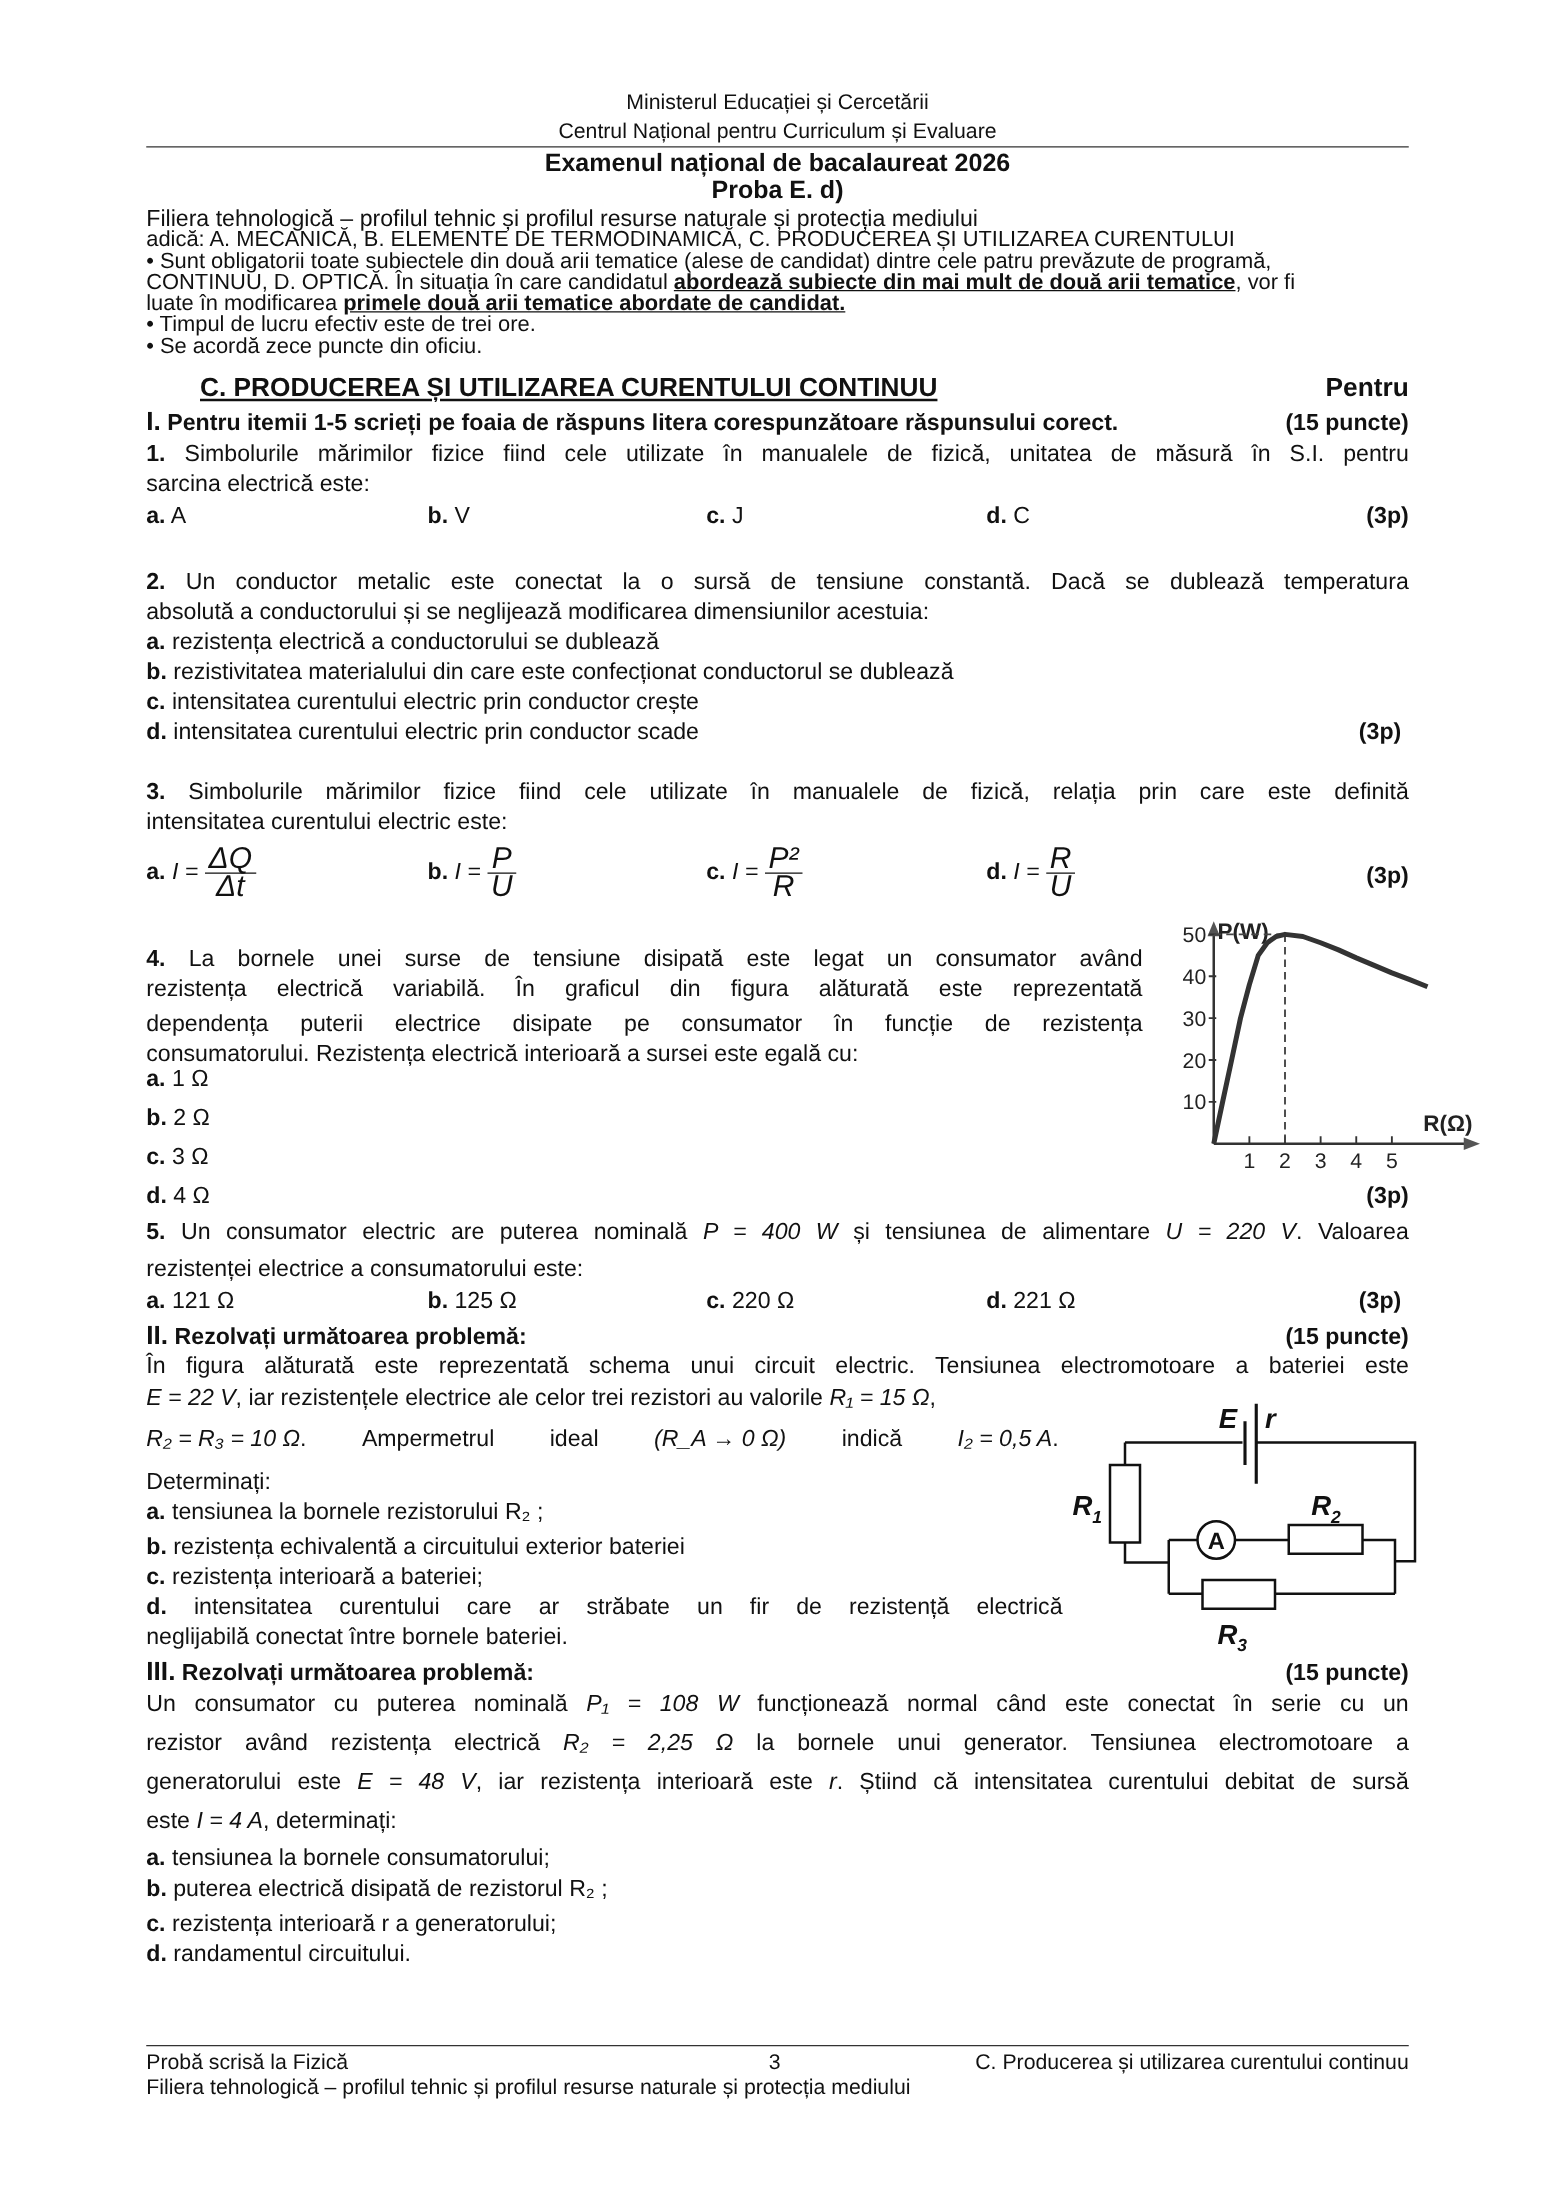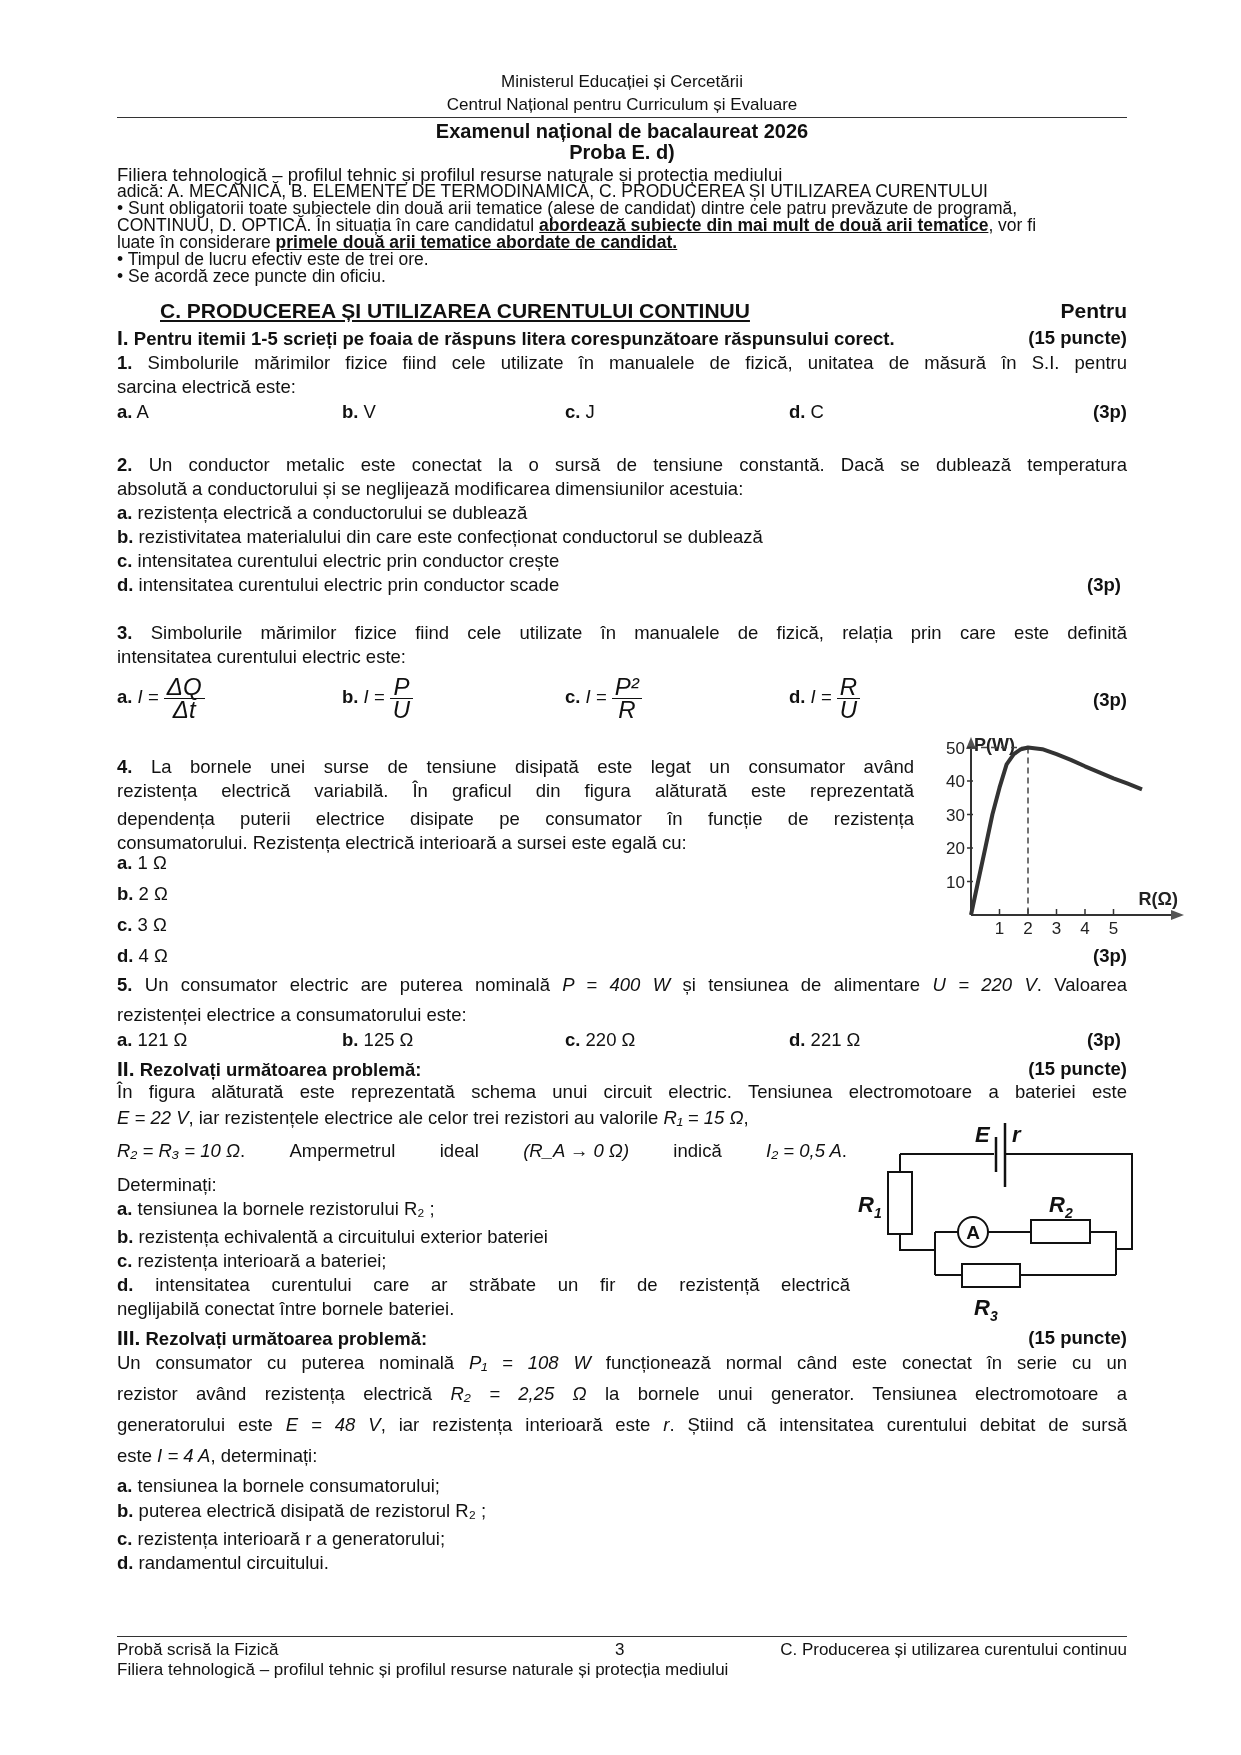--- a/index.html
+++ b/index.html
@@ -38,7 +38,7 @@
     <div>adică: A. MECANICĂ, B. ELEMENTE DE TERMODINAMICĂ, C. PRODUCEREA ȘI UTILIZAREA CURENTULUI</div>
     <div><span>•</span> <span>Sunt obligatorii toate subiectele din două arii tematice (alese de candidat) dintre cele patru prevăzute de programă,</span></div>
     <div><span>CONTINUU, D. OPTICĂ. În situația în care candidatul </span><span class="ul">abordează subiecte din mai mult de două arii tematice</span><span>, vor fi</span></div>
-    <div><span>luate în considerare </span><span class="ul">primele două arii tematice abordate de candidat.</span></div>
+    <div><span>luate în modificarea </span><span class="ul">primele două arii tematice abordate de candidat.</span></div>
     <div><span>•</span> <span>Timpul de lucru efectiv este de trei ore.</span></div>
     <div><span>•</span> <span>Se acordă zece puncte din oficiu.</span></div>
   </div>

